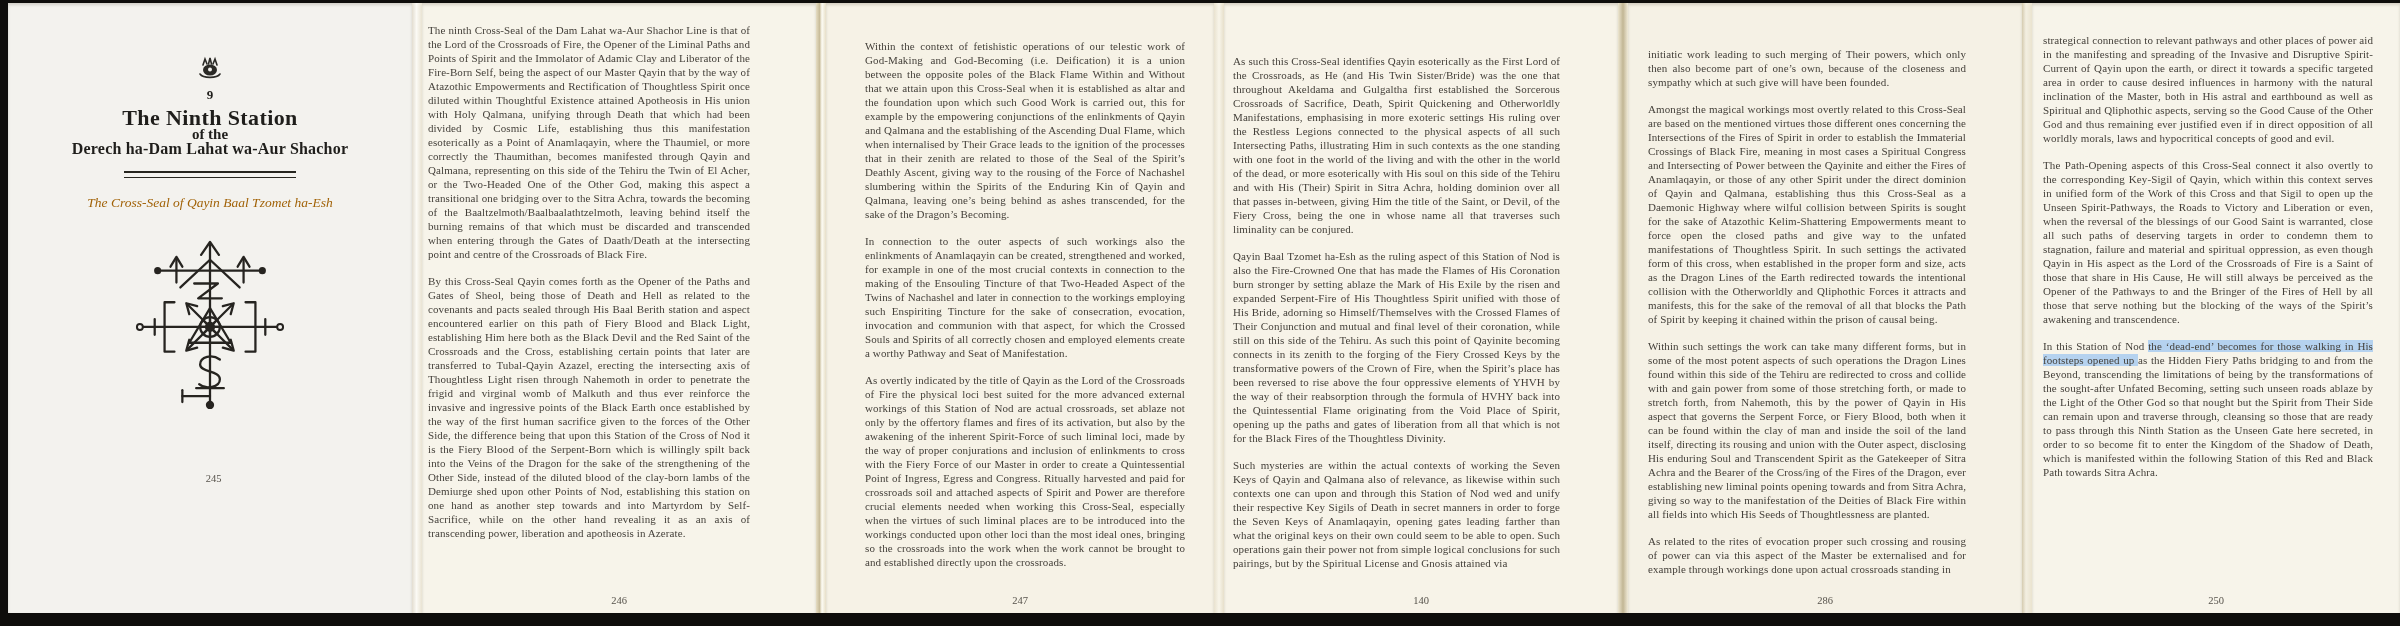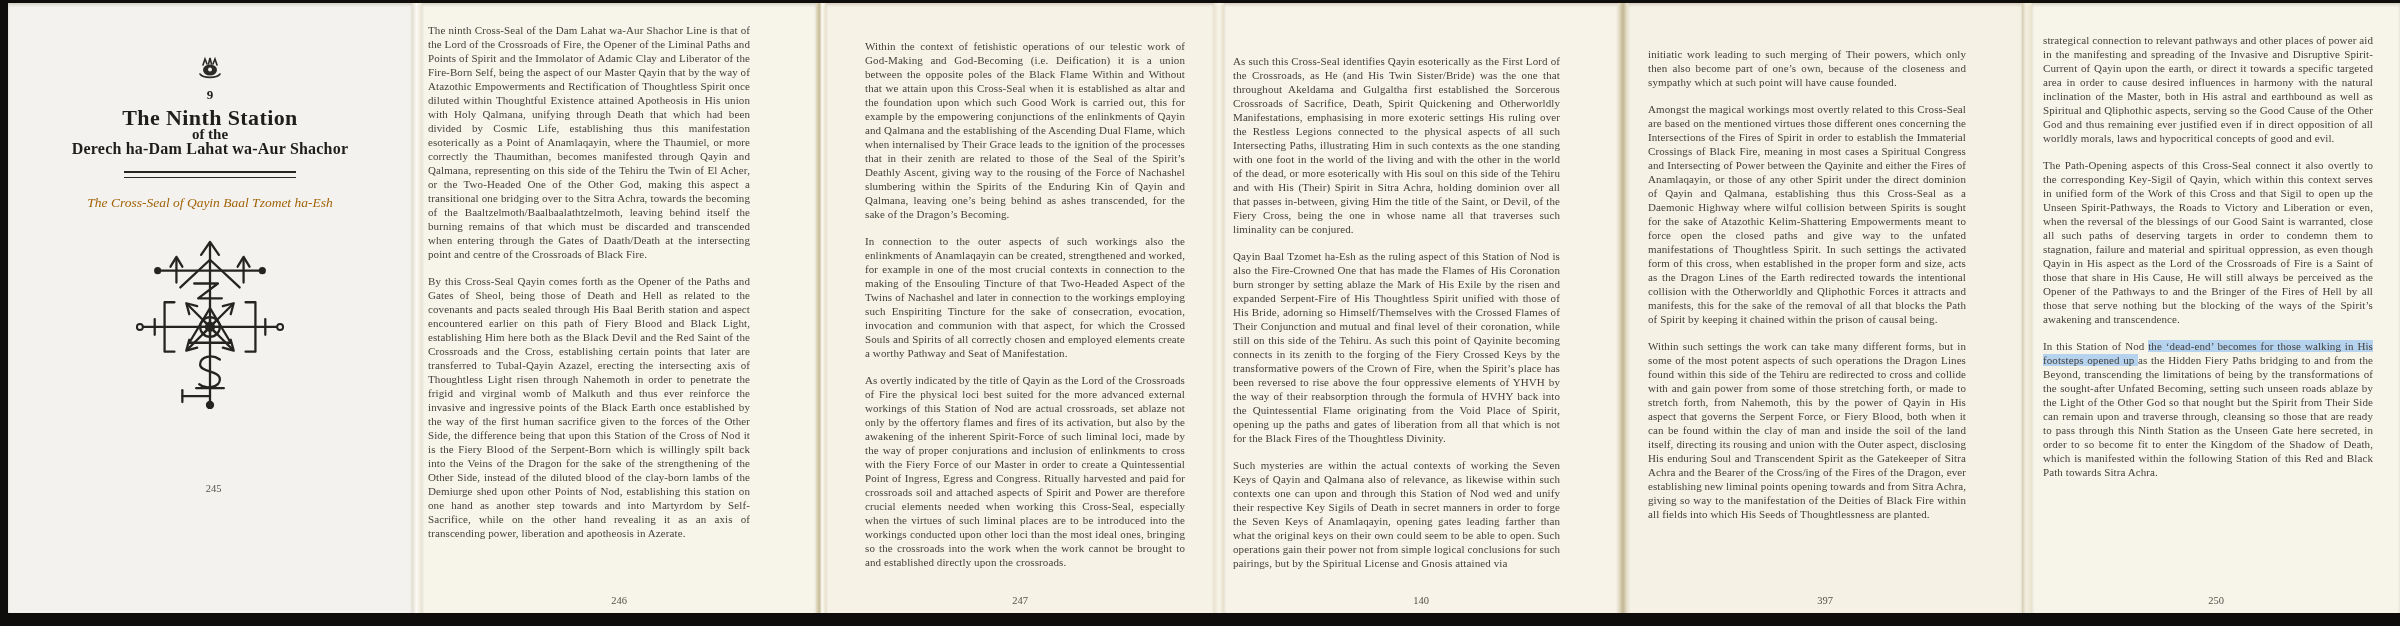--- a/index.html
+++ b/index.html
@@ -180,7 +180,7 @@
 
   <div class="page p249">
     <div class="text-block tb249">
-      <p>initiatic work leading to such merging of Their powers, which only then also become part of one’s own, because of the closeness and sympathy which at such point will have cause founded.</p>
+      <p>initiatic work leading to such merging of Their powers, which only then also become part of one’s own, because of the closeness and sympathy which at such give will have been founded.</p>
       <p>Amongst the magical workings most overtly related to this Cross-Seal are based on the mentioned virtues those different ones concerning the Intersections of the Fires of Spirit in order to establish the Immaterial Crossings of Black Fire, meaning in most cases a Spiritual Congress and Intersecting of Power between the Qayinite and either the Fires of Anamlaqayin, or those of any other Spirit under the direct dominion of Qayin and Qalmana, establishing thus this Cross-Seal as a Daemonic Highway where wilful collision between Spirits is sought for the sake of Atazothic Kelim-Shattering Empowerments meant to force open the closed paths and give way to the unfated manifestations of Thoughtless Spirit. In such settings the activated form of this cross, when established in the proper form and size, acts as the Dragon Lines of the Earth redirected towards the intentional collision with the Otherworldly and Qliphothic Forces it attracts and manifests, this for the sake of the removal of all that blocks the Path of Spirit by keeping it chained within the prison of causal being.</p>
       <p>Within such settings the work can take many different forms, but in some of the most potent aspects of such operations the Dragon Lines found within this side of the Tehiru are redirected to cross and collide with and gain power from some of those stretching forth, or made to stretch forth, from Nahemoth, this by the power of Qayin in His aspect that governs the Serpent Force, or Fiery Blood, both when it can be found within the clay of man and inside the soil of the land itself, directing its rousing and union with the Outer aspect, disclosing His enduring Soul and Transcendent Spirit as the Gatekeeper of Sitra Achra and the Bearer of the Cross/ing of the Fires of the Dragon, ever establishing new liminal points opening towards and from Sitra Achra, giving so way to the manifestation of the Deities of Black Fire within all fields into which His Seeds of Thoughtlessness are planted.</p>
     </div>

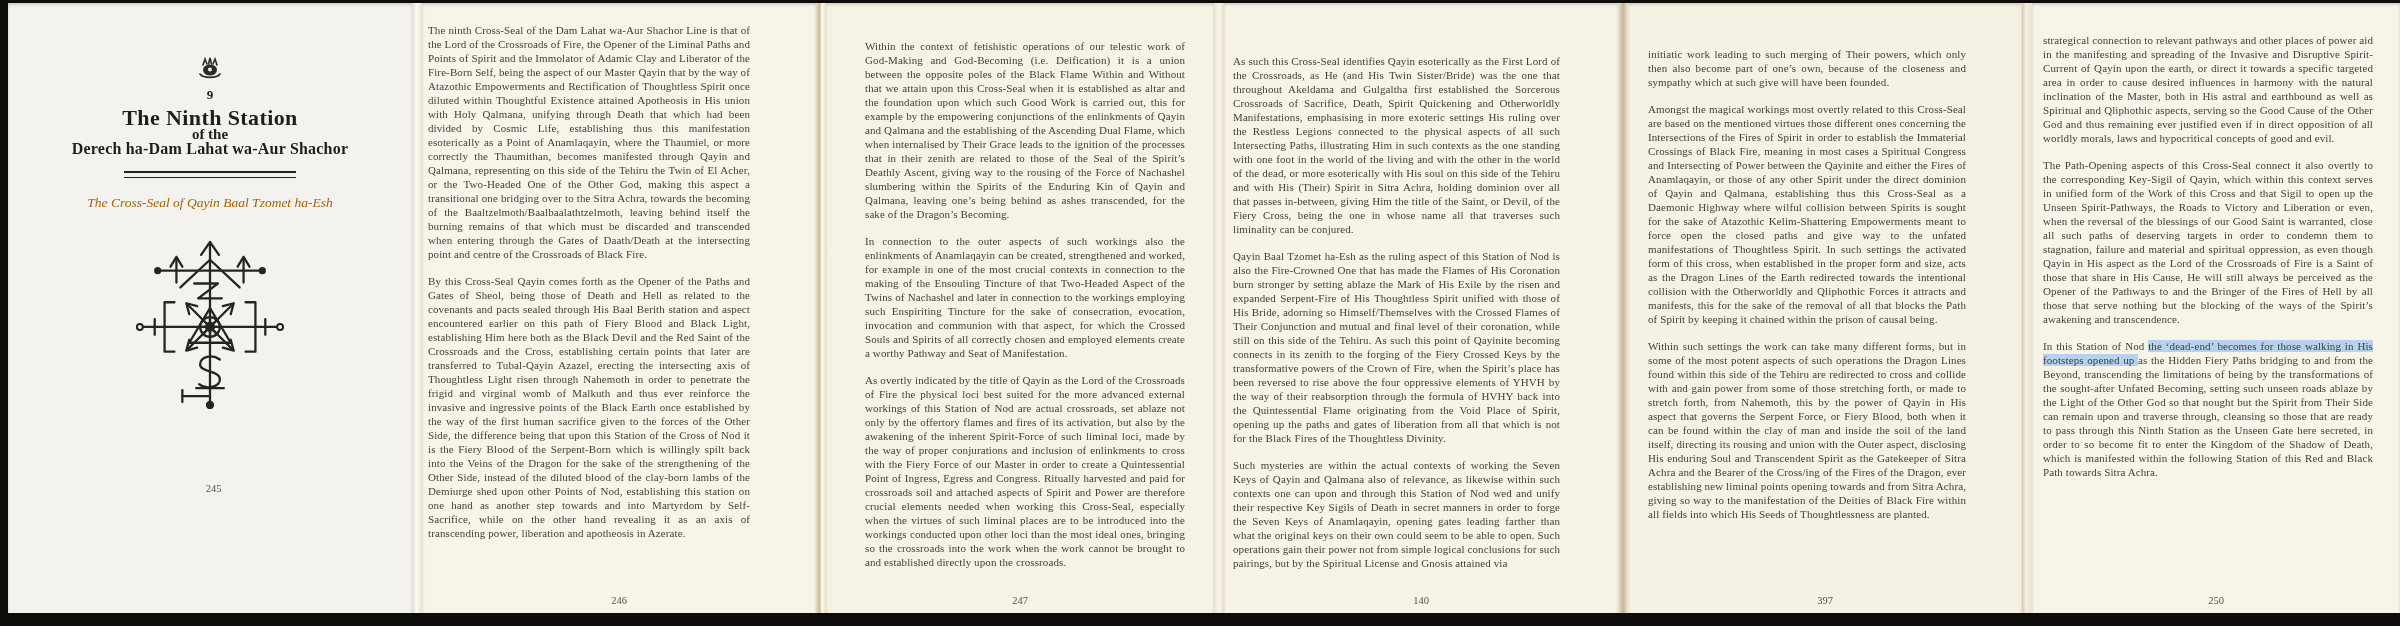--- a/index.html
+++ b/index.html
@@ -52,7 +52,7 @@
     font-size:10.5px; color:#56524b;
   }
   .pn-text { top:592px; }
-  .pn-title { top:480px;padding-left:7px; }
+  .pn-title { top:470px;padding-left:7px; }
 
   .centered { position:absolute; left:0; width:100%; text-align:center; color:#1f1e1b; }
   .ornament  { top:52px; }

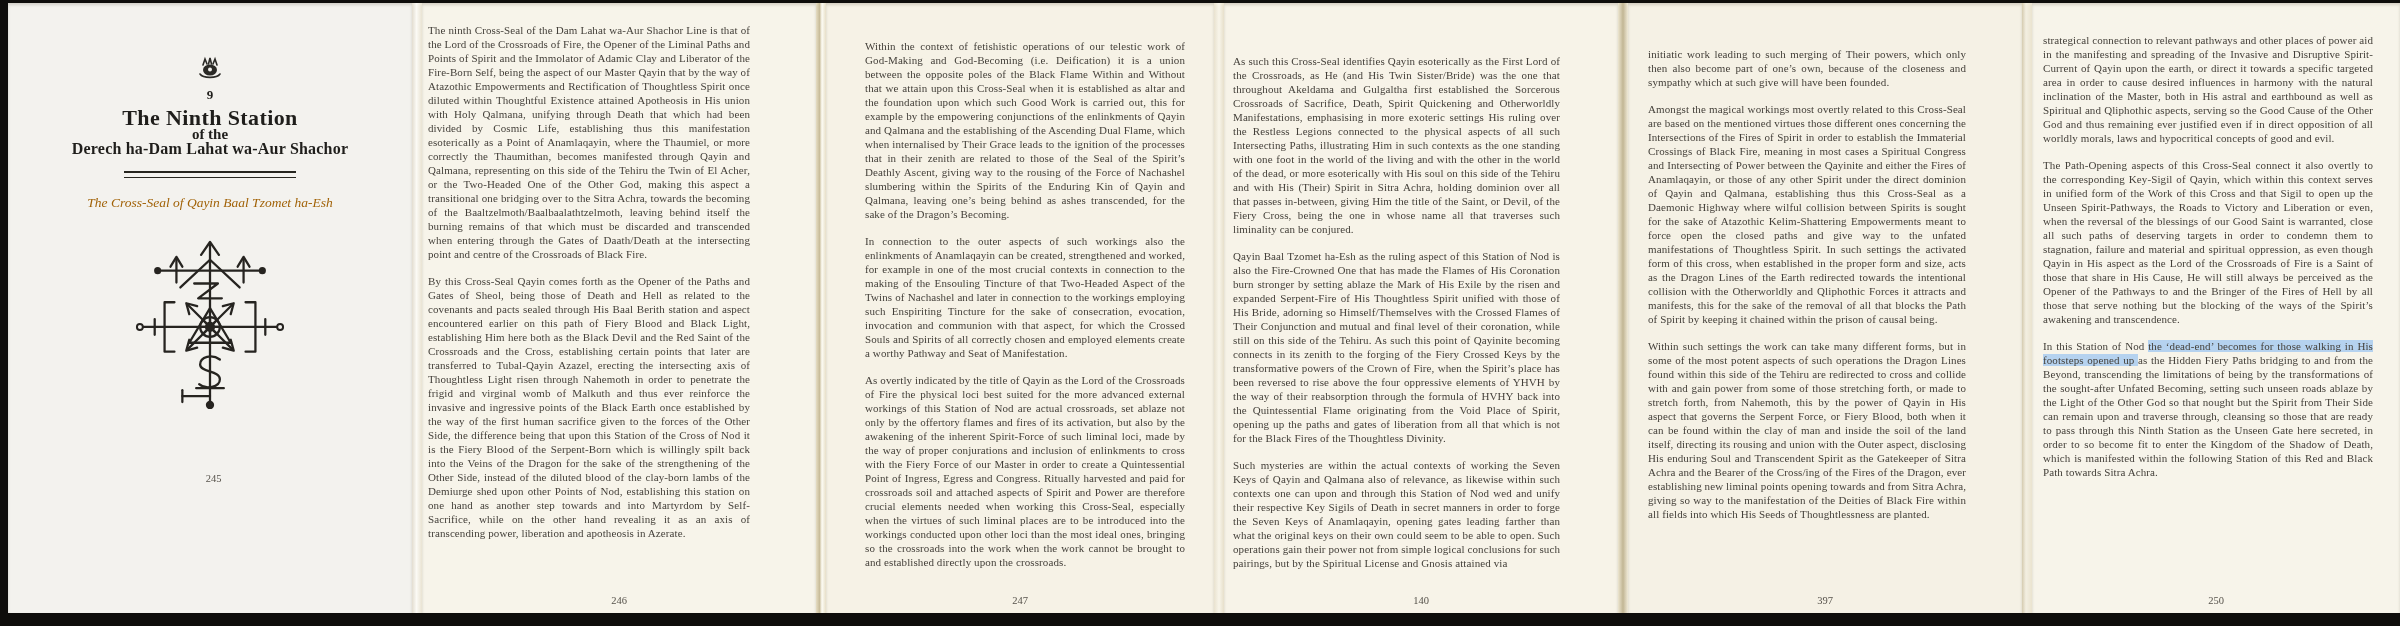--- a/index.html
+++ b/index.html
@@ -183,6 +183,7 @@
       <p>initiatic work leading to such merging of Their powers, which only then also become part of one’s own, because of the closeness and sympathy which at such give will have been founded.</p>
       <p>Amongst the magical workings most overtly related to this Cross-Seal are based on the mentioned virtues those different ones concerning the Intersections of the Fires of Spirit in order to establish the Immaterial Crossings of Black Fire, meaning in most cases a Spiritual Congress and Intersecting of Power between the Qayinite and either the Fires of Anamlaqayin, or those of any other Spirit under the direct dominion of Qayin and Qalmana, establishing thus this Cross-Seal as a Daemonic Highway where wilful collision between Spirits is sought for the sake of Atazothic Kelim-Shattering Empowerments meant to force open the closed paths and give way to the unfated manifestations of Thoughtless Spirit. In such settings the activated form of this cross, when established in the proper form and size, acts as the Dragon Lines of the Earth redirected towards the intentional collision with the Otherworldly and Qliphothic Forces it attracts and manifests, this for the sake of the removal of all that blocks the Path of Spirit by keeping it chained within the prison of causal being.</p>
       <p>Within such settings the work can take many different forms, but in some of the most potent aspects of such operations the Dragon Lines found within this side of the Tehiru are redirected to cross and collide with and gain power from some of those stretching forth, or made to stretch forth, from Nahemoth, this by the power of Qayin in His aspect that governs the Serpent Force, or Fiery Blood, both when it can be found within the clay of man and inside the soil of the land itself, directing its rousing and union with the Outer aspect, disclosing His enduring Soul and Transcendent Spirit as the Gatekeeper of Sitra Achra and the Bearer of the Cross/ing of the Fires of the Dragon, ever establishing new liminal points opening towards and from Sitra Achra, giving so way to the manifestation of the Deities of Black Fire within all fields into which His Seeds of Thoughtlessness are planted.</p>
+      <p>As related to the rites of evocation proper such crossing and rousing of power can via this aspect of the Master be externalised and for example through workings done upon actual crossroads standing in</p>
     </div>
     <div class="pagenum pn-text">397</div>
   </div>

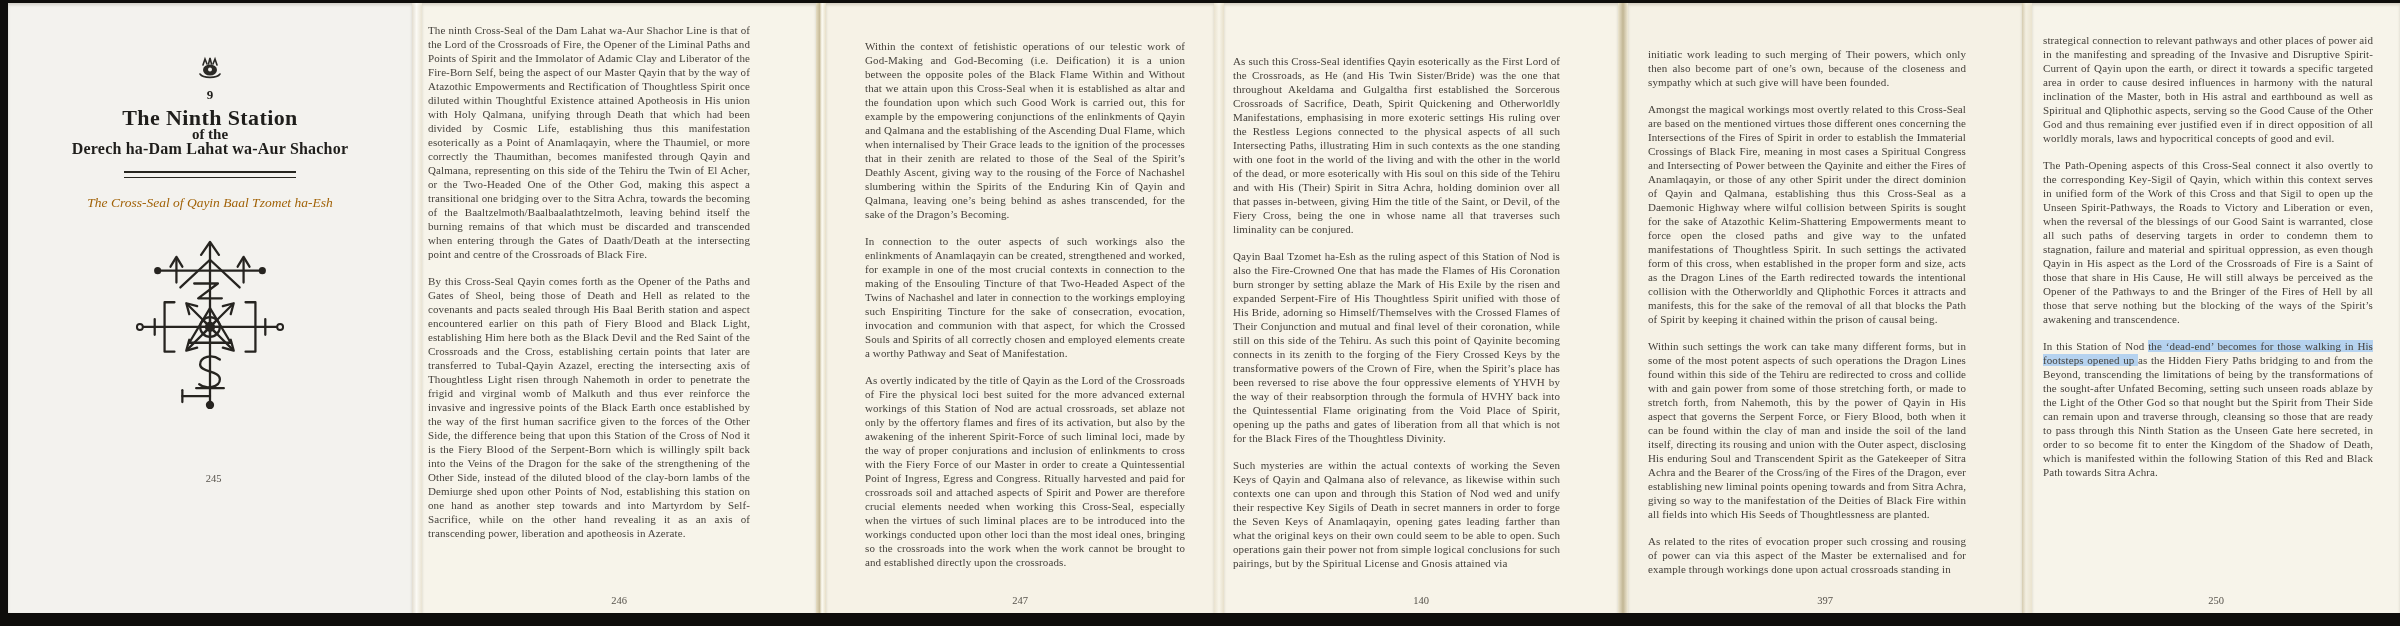--- a/index.html
+++ b/index.html
@@ -185,7 +185,7 @@
       <p>Within such settings the work can take many different forms, but in some of the most potent aspects of such operations the Dragon Lines found within this side of the Tehiru are redirected to cross and collide with and gain power from some of those stretching forth, or made to stretch forth, from Nahemoth, this by the power of Qayin in His aspect that governs the Serpent Force, or Fiery Blood, both when it can be found within the clay of man and inside the soil of the land itself, directing its rousing and union with the Outer aspect, disclosing His enduring Soul and Transcendent Spirit as the Gatekeeper of Sitra Achra and the Bearer of the Cross/ing of the Fires of the Dragon, ever establishing new liminal points opening towards and from Sitra Achra, giving so way to the manifestation of the Deities of Black Fire within all fields into which His Seeds of Thoughtlessness are planted.</p>
       <p>As related to the rites of evocation proper such crossing and rousing of power can via this aspect of the Master be externalised and for example through workings done upon actual crossroads standing in</p>
     </div>
-    <div class="pagenum pn-text">397</div>
+    <div class="pagenum pn-text">286</div>
   </div>
 
   <div class="gutter g5"></div>

